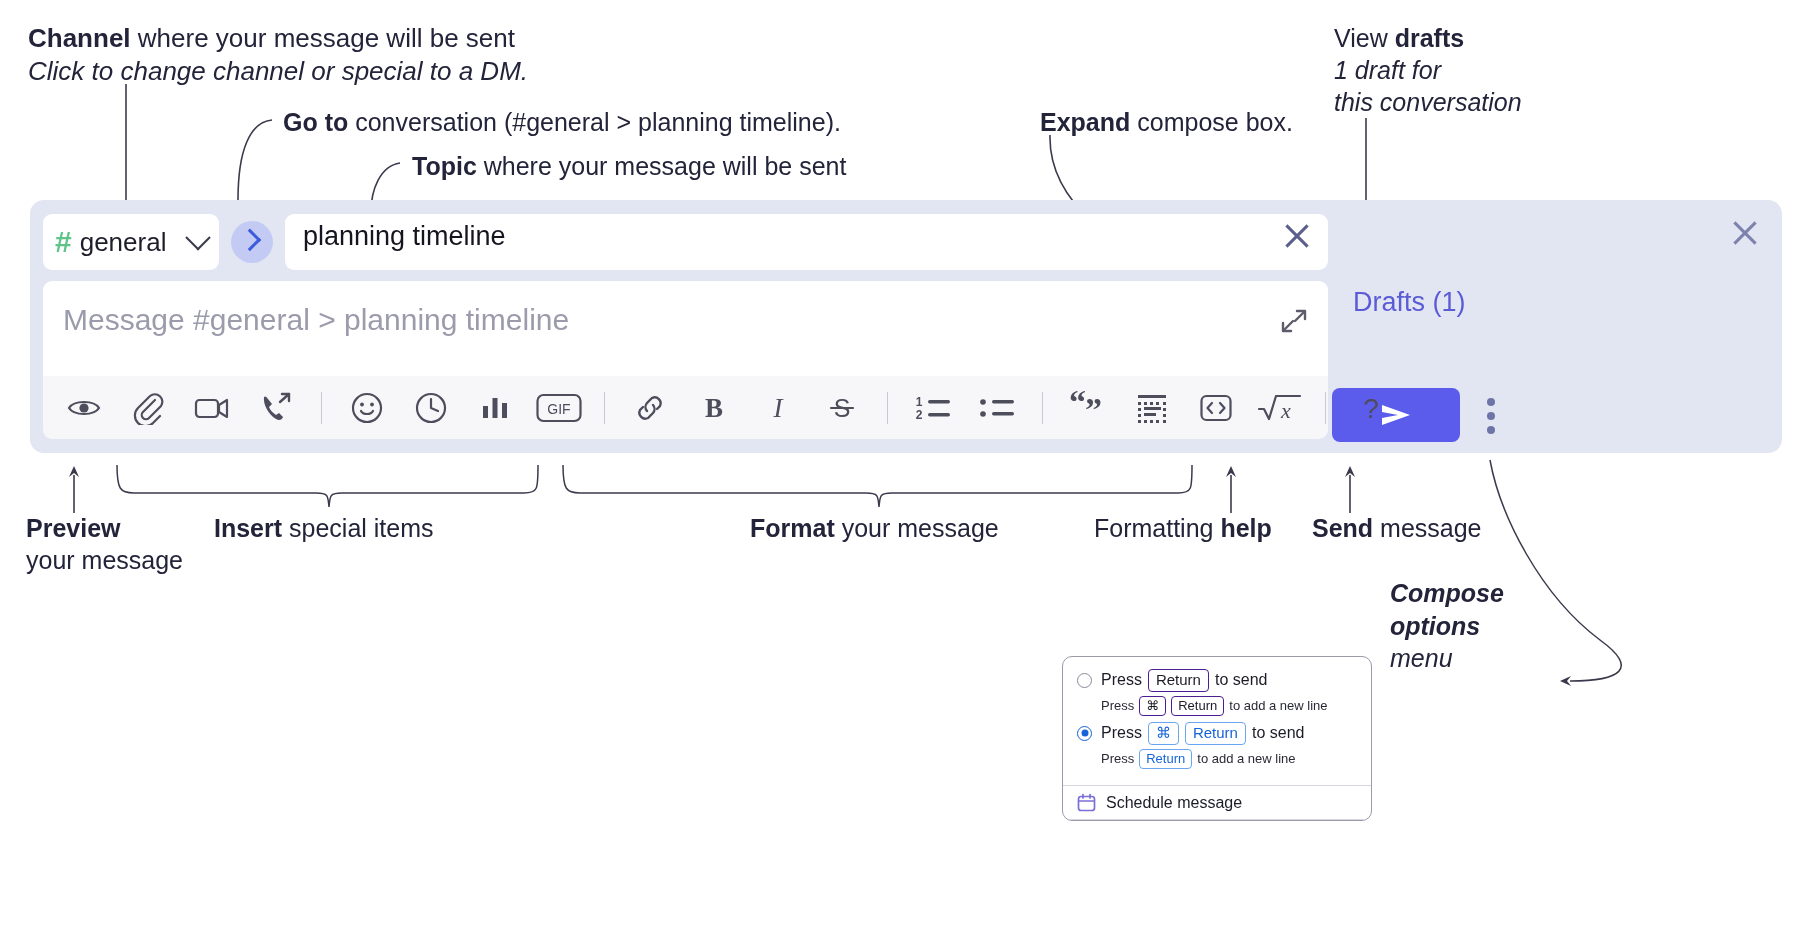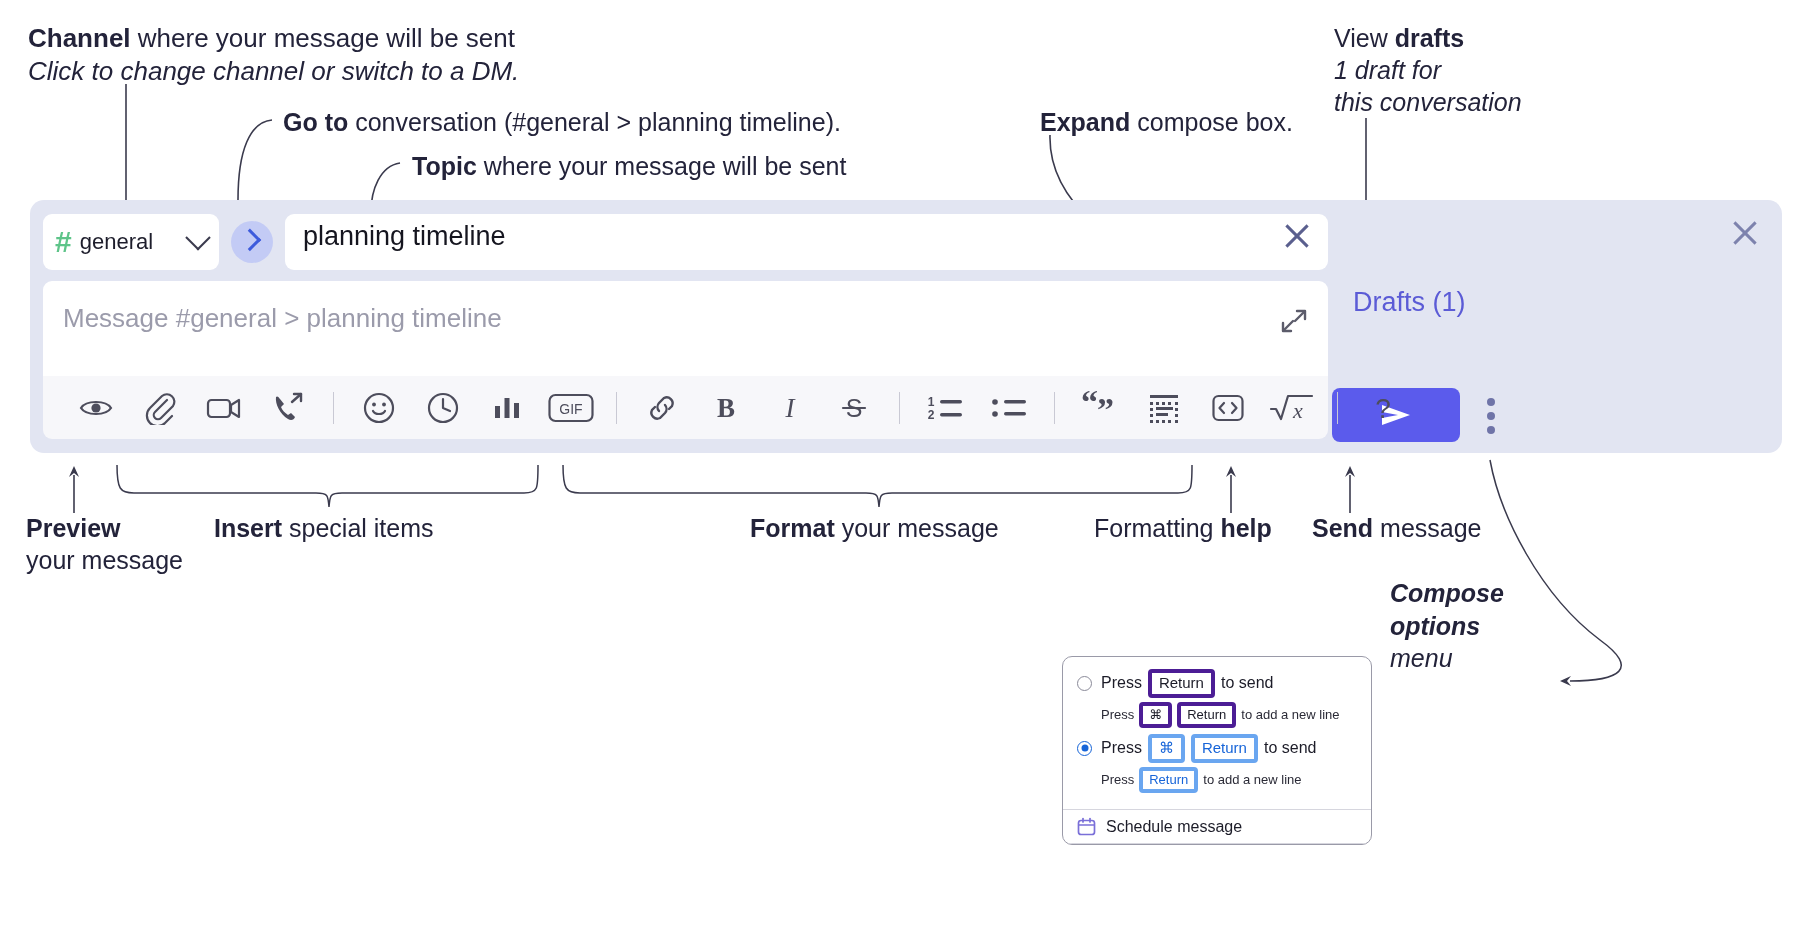--- a/index.html
+++ b/index.html
@@ -244,7 +244,7 @@
 
 <div class="anno anno-lg" style="left:28px; top:22px;">
   <span class="b">Channel</span><span> where your message will be sent</span><br>
-  <span class="i">Click to change channel or switch to a DM.</span>
+  <span class="i">Click to change channel or special to a DM.</span>
 </div>
 
 <div class="anno anno-md" style="left:283px; top:106px;">

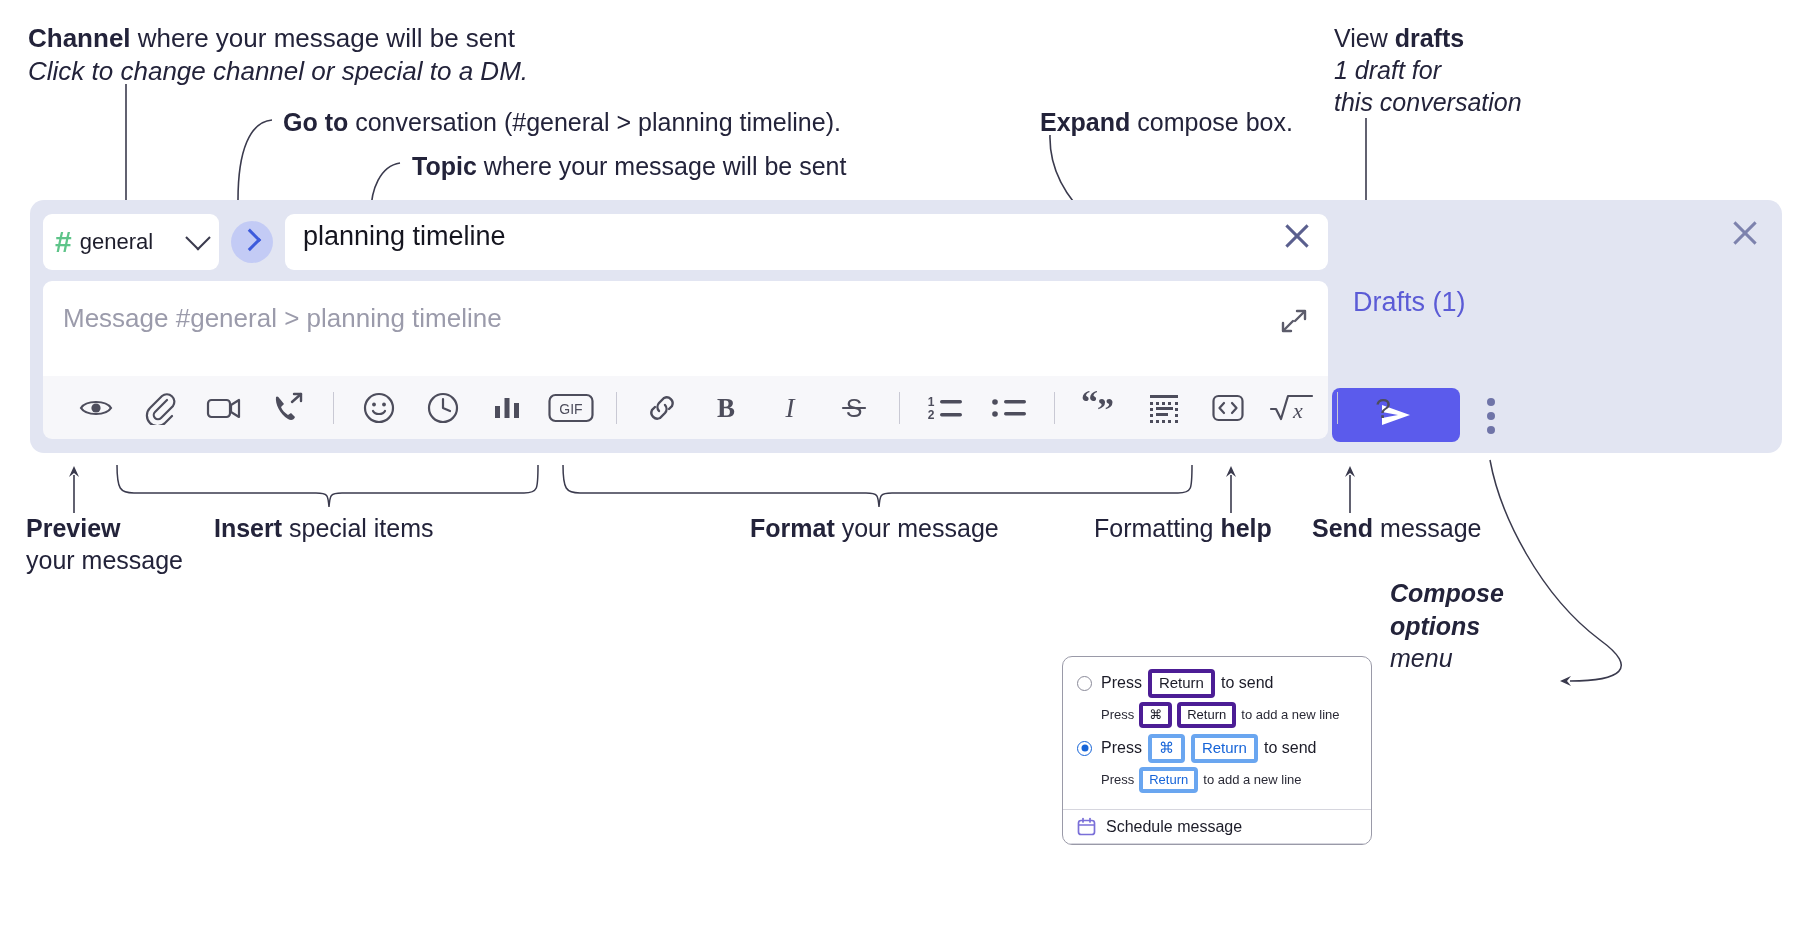--- a/index.html
+++ b/index.html
@@ -73,7 +73,7 @@
     line-height: 1;
   }
   #channel-select .cname {
-    font-size: 22px;
+    font-size: 26px;
     color: #1d1d2b;
     flex: 1;
   }

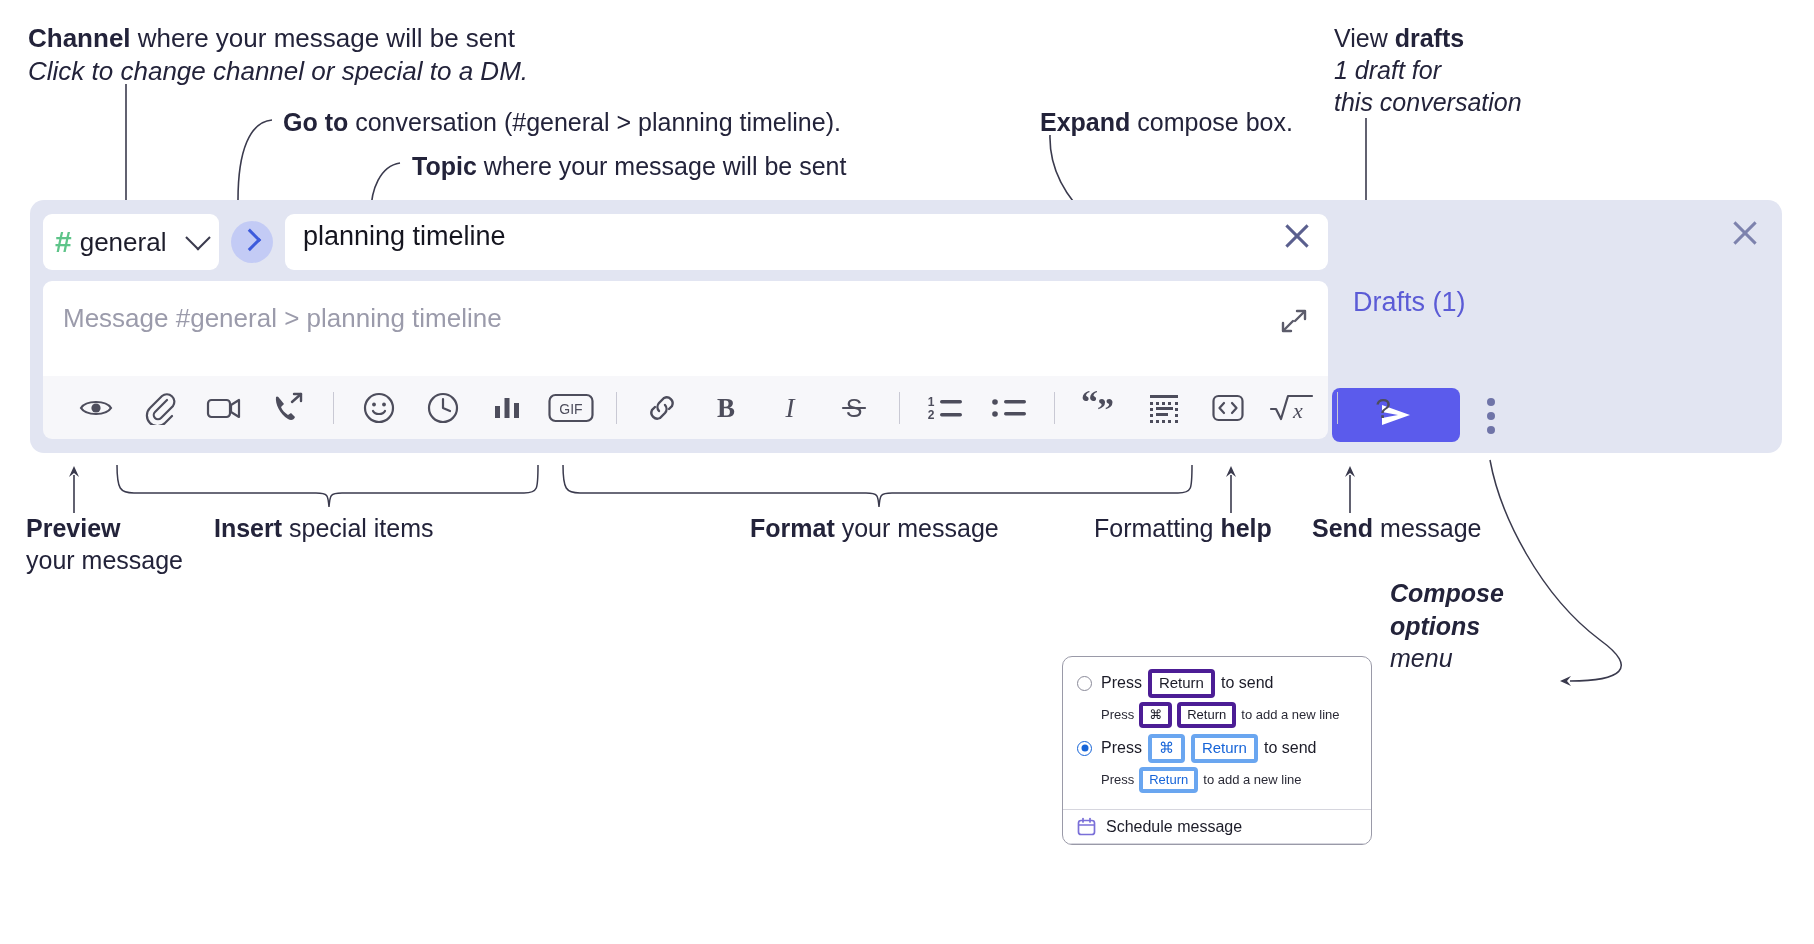--- a/index.html
+++ b/index.html
@@ -128,7 +128,7 @@
     padding: 22px 20px 0 20px;
   }
   #message-placeholder {
-    font-size: 26px;
+    font-size: 30px;
     color: #9b9bab;
   }
   #expand-btn {

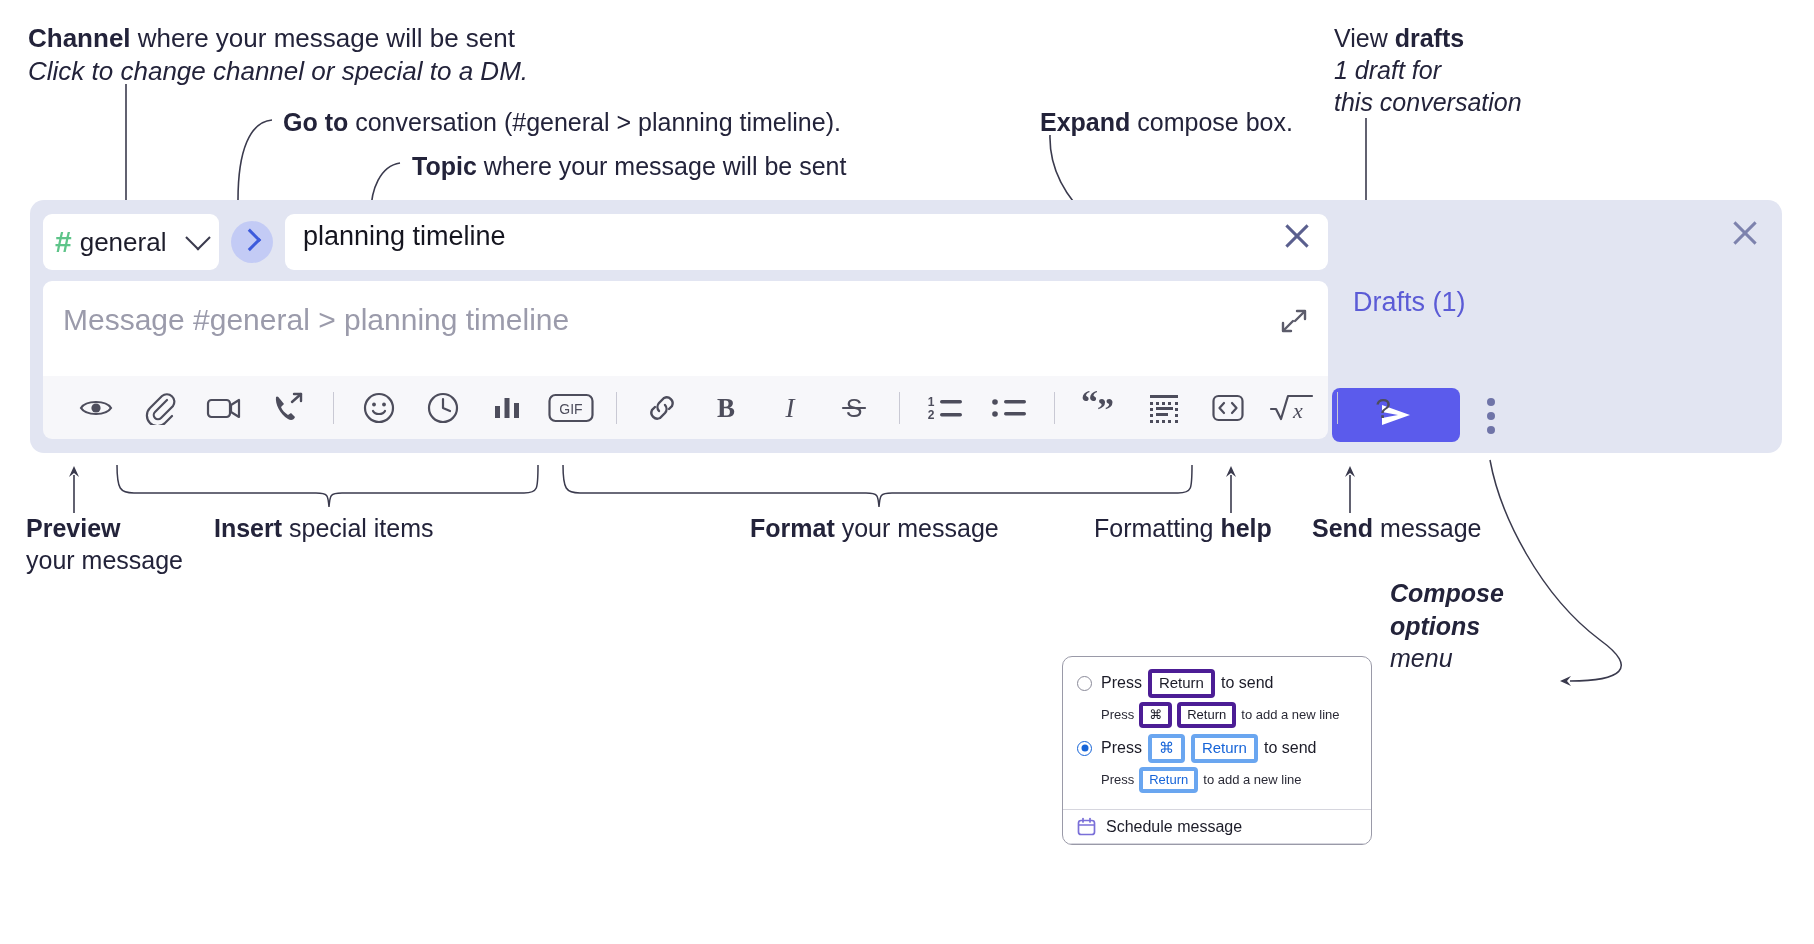--- a/index.html
+++ b/index.html
@@ -144,7 +144,7 @@
     height: 63px;
     display: flex;
     align-items: center;
-    padding: 0 24px;
+    padding: 0 12px;
     gap: 6px;
     box-sizing: border-box;
   }

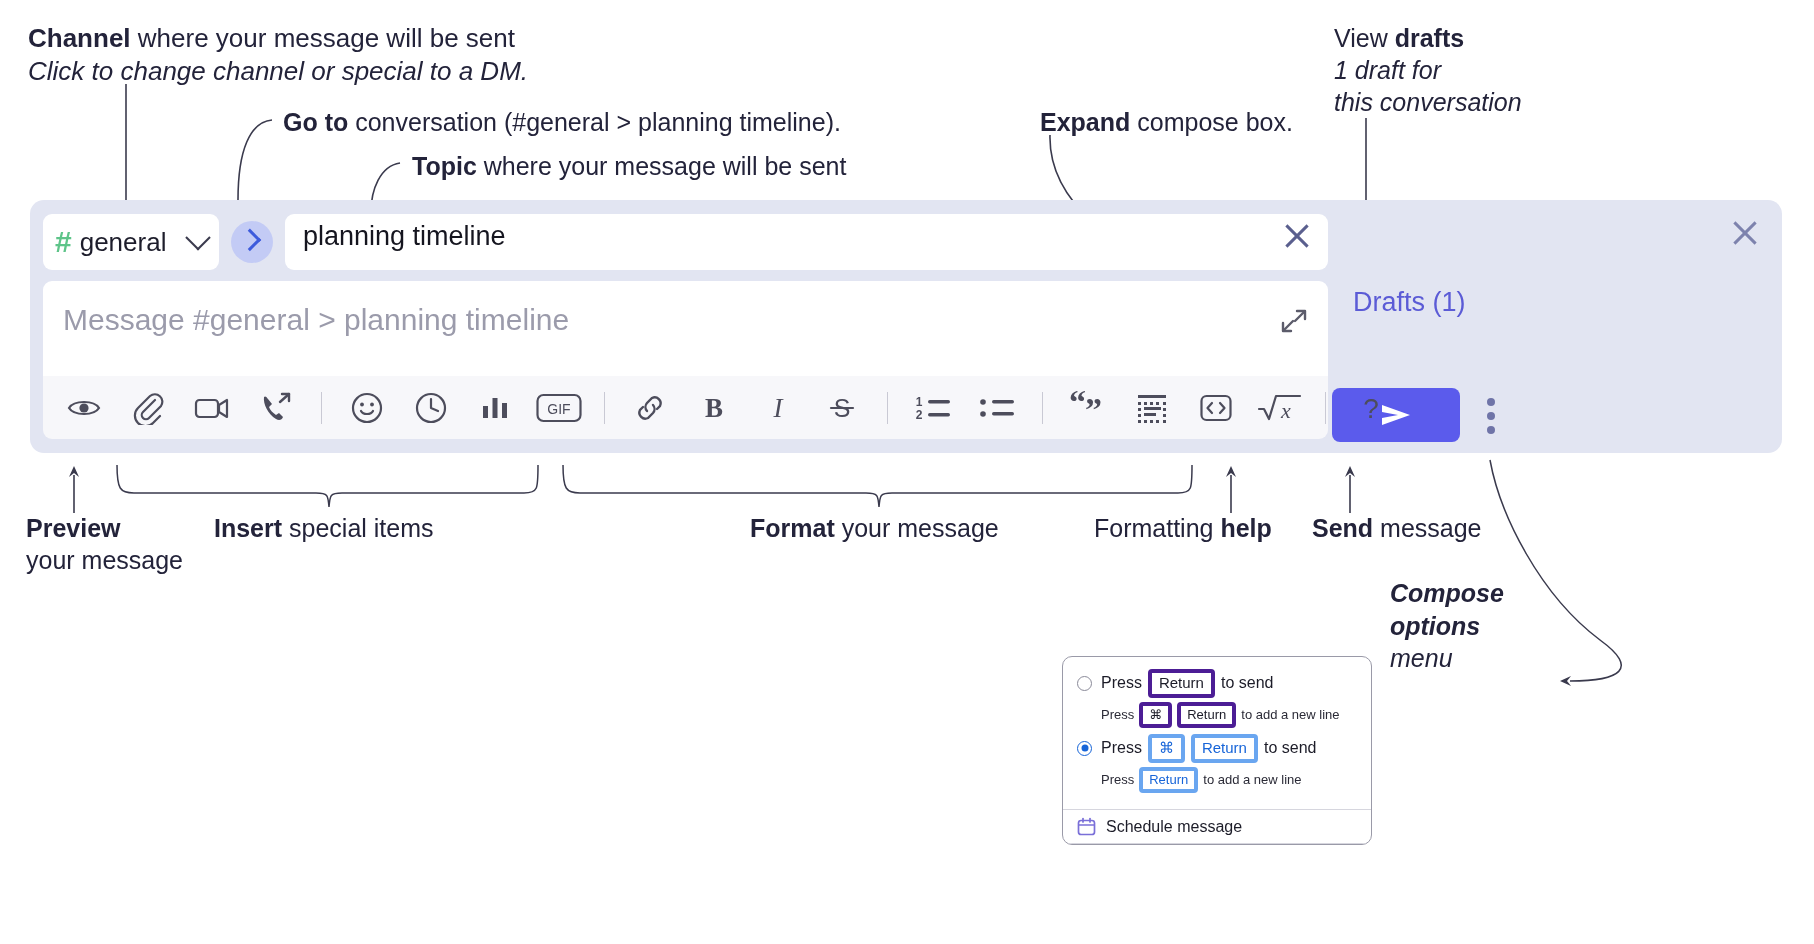--- a/index.html
+++ b/index.html
@@ -223,7 +223,7 @@
   .opt-sub { font-size: 13px; color: #2a2a36; display:flex; align-items:center; gap:5px;
              margin: 0 0 6px 24px; }
   .key {
-    border: 4px solid #4c1d95; border-radius: 4px;
+    border: 1px solid #4c1d95; border-radius: 4px;
     padding: 1px 6px; font-size: 13px; color: #1c1c28; background:#fff;
     line-height: 1.25;
   }

